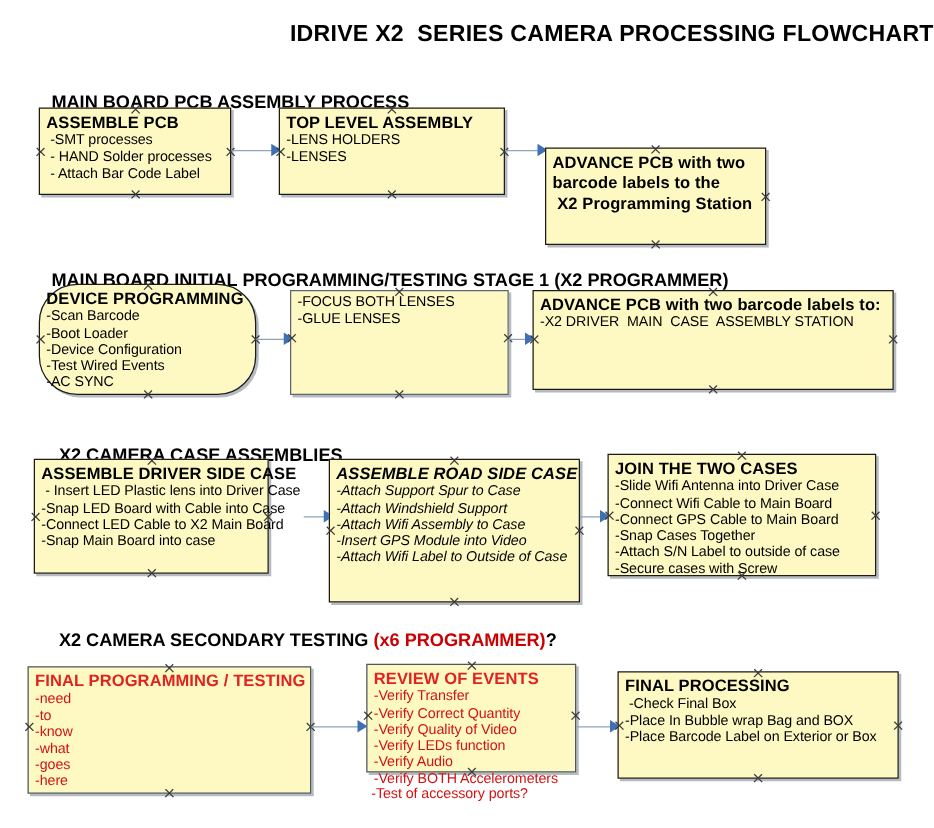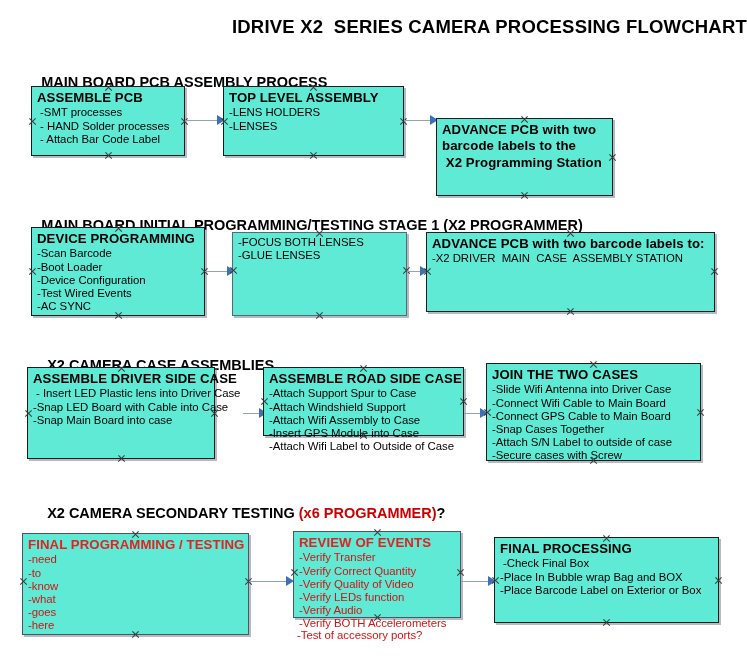--- a/index.html
+++ b/index.html
@@ -32,7 +32,7 @@
   
   .node{
     position:absolute;
-    background:#5eead4;
+    background:#fef9c3;
     border:1.4px solid #1b1b1b;
     box-sizing:border-box;
     box-shadow:2px 2px 0 0 rgba(120,130,145,.55);

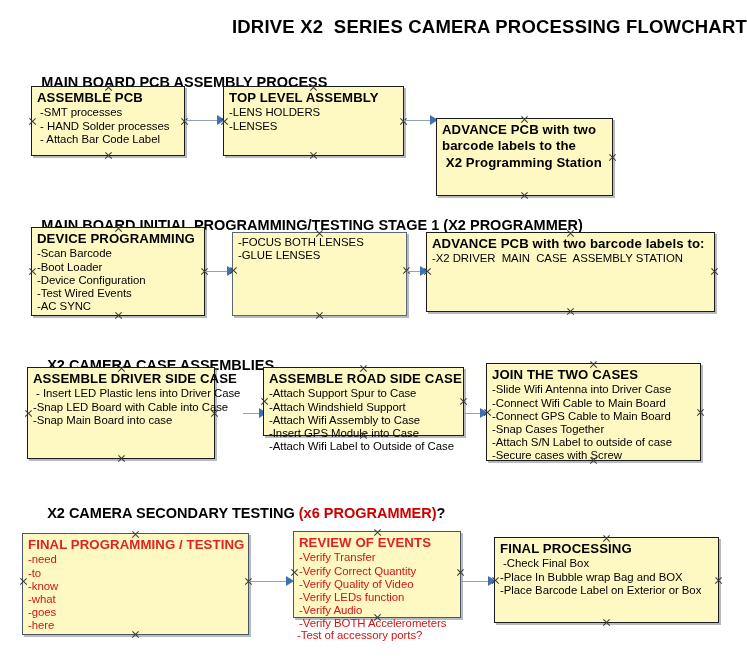--- a/index.html
+++ b/index.html
@@ -148,7 +148,7 @@
     <span>MAIN BOARD INITIAL PROGRAMMING/TESTING STAGE 1 (X2 PROGRAMMER)</span>
   </div>
 
-  <div class="node" style="left:31px;top:227px;width:174px;height:89px;">
+  <div class="node" style="left:31px;top:227px;width:174px;height:89px;border-radius:31px;">
     <div class="inner">
       <div class="hdr">DEVICE PROGRAMMING</div>
       <div class="li">-Scan Barcode</div>

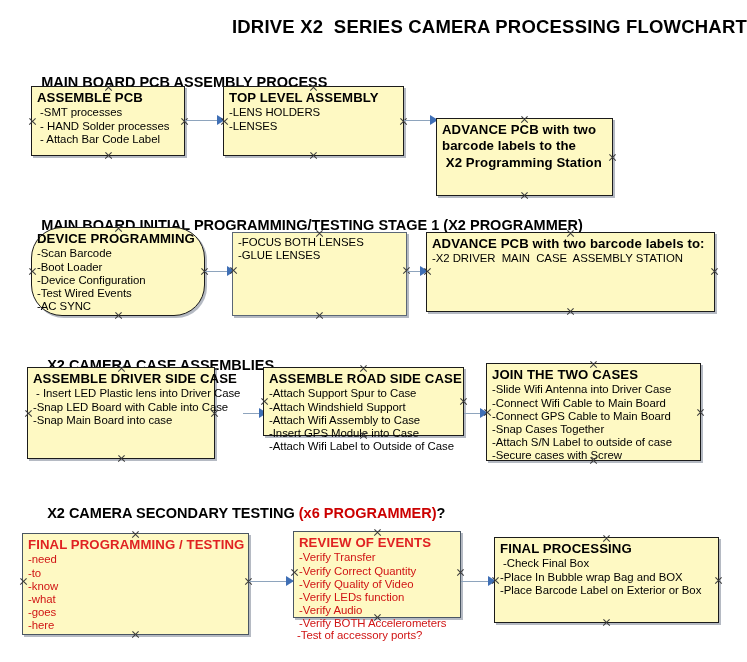--- a/index.html
+++ b/index.html
@@ -211,7 +211,7 @@
   <div class="conn" style="left:243px;top:413px;width:24px;"></div>
   <div class="arrowhead" style="left:259px;top:413px;"></div>
 
-  <div class="node" style="left:263px;top:367px;width:201px;height:69px;">
+  <div class="node" style="left:263px;top:367px;width:201px;height:115px;font-style:italic;">
     <div class="inner">
       <div class="hdr">ASSEMBLE ROAD SIDE CASE</div>
       <div class="li">-Attach Support Spur to Case</div>

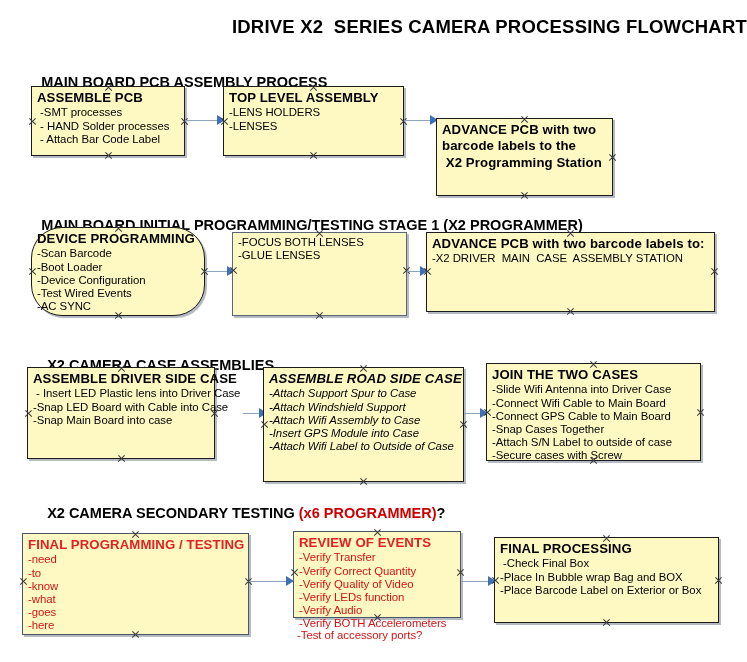--- a/index.html
+++ b/index.html
@@ -200,6 +200,7 @@
       <div class="hdr">ASSEMBLE DRIVER SIDE CASE</div>
       <div class="li"> - Insert LED Plastic lens into Driver Case</div>
       <div class="li">-Snap LED Board with Cable into Case</div>
+      <div class="li">-Connect LED Cable to X2 Main Board</div>
       <div class="li">-Snap Main Board into case</div>
     </div>
     <span class="handle" style="left:50%;top:0;"></span>

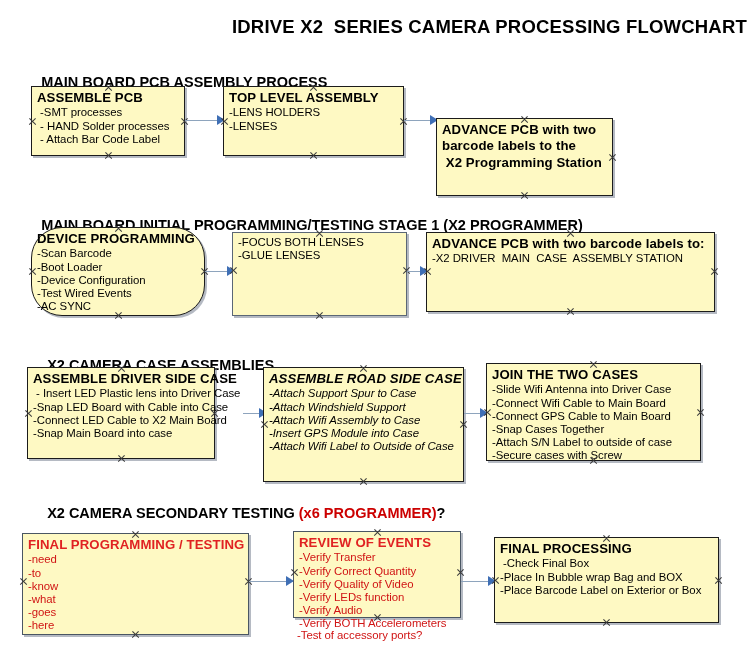--- a/index.html
+++ b/index.html
@@ -218,7 +218,7 @@
       <div class="li">-Attach Support Spur to Case</div>
       <div class="li">-Attach Windshield Support</div>
       <div class="li">-Attach Wifi Assembly to Case</div>
-      <div class="li">-Insert GPS Module into Case</div>
+      <div class="li">-Insert GPS Module into Video</div>
       <div class="li">-Attach Wifi Label to Outside of Case</div>
     </div>
     <span class="handle" style="left:50%;top:0;"></span>

